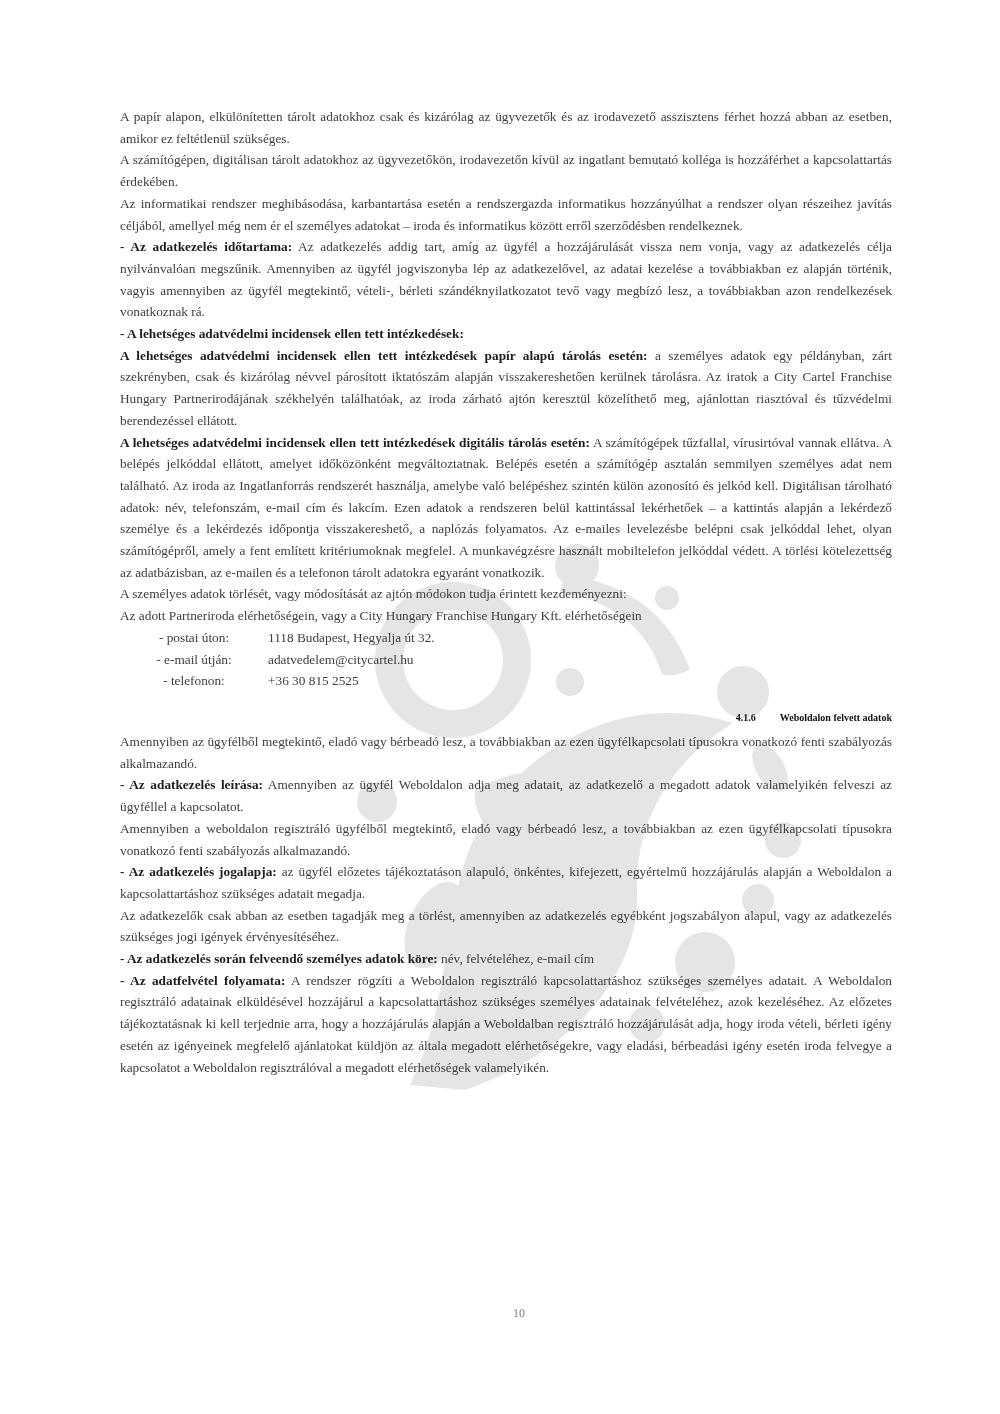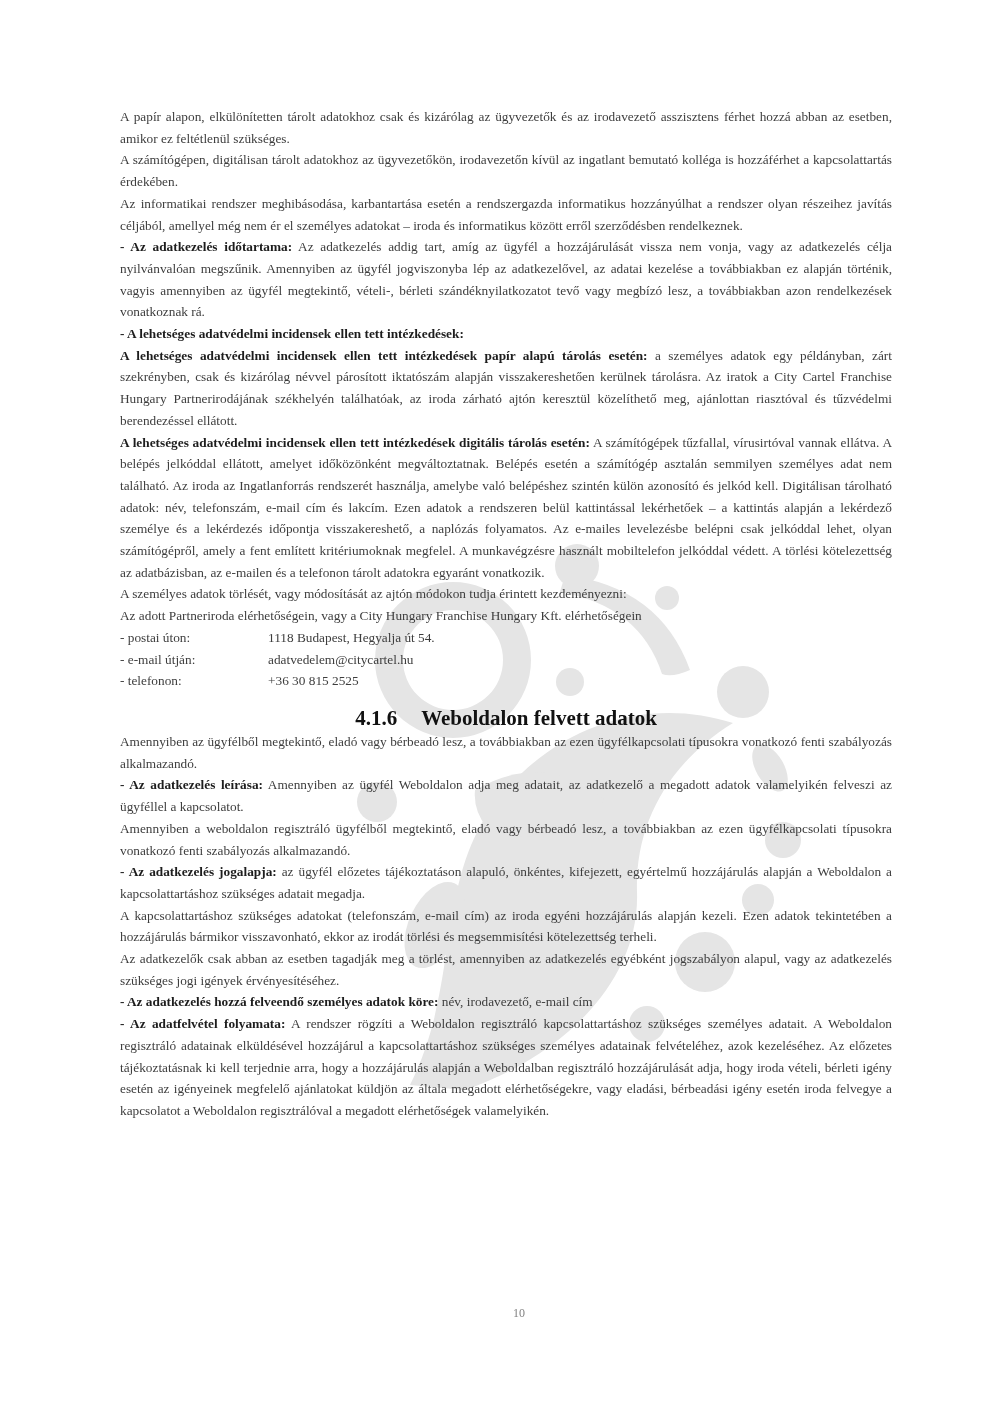--- a/index.html
+++ b/index.html
@@ -17,7 +17,7 @@
   }
   .content p { margin:0; }
   .content b, .content .lead { color:#1d1d1d; font-weight:bold;margin-top:40px; }
-  .contact-row { display:flex; text-align:left; }
+  .contact-row { display:flex; text-align:center; }
   .contact-label { width:148px; flex:none; }
   .section-heading {
     font-size:21px; font-weight:bold; color:#111111;

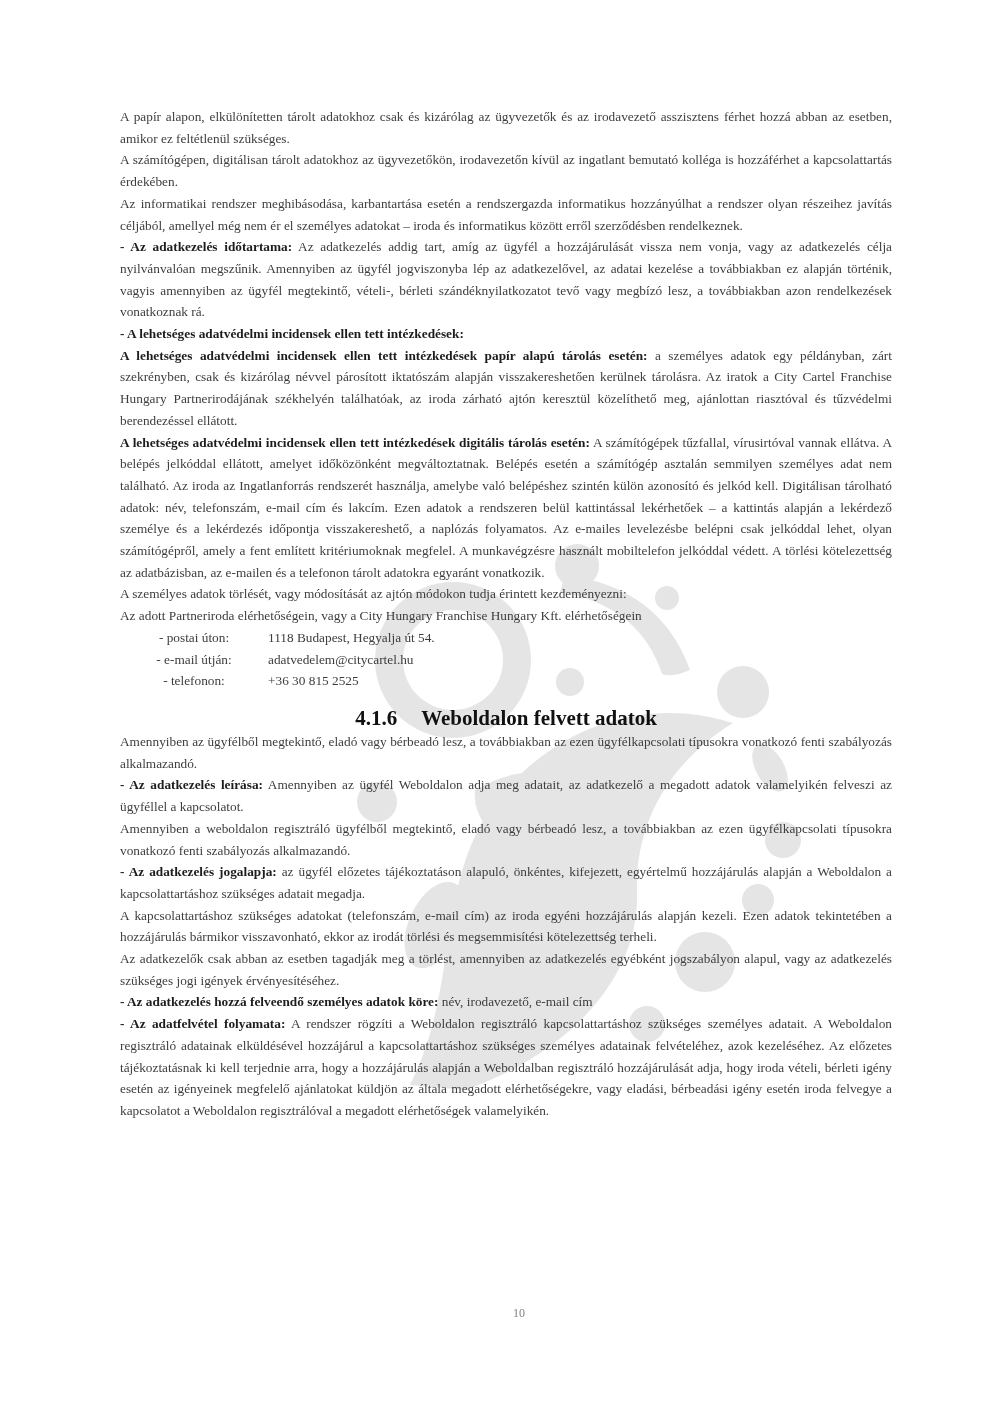--- a/index.html
+++ b/index.html
@@ -68,7 +68,7 @@
 
     <div class="contact-row">
       <span class="contact-label">- postai úton:</span>
-      <span class="contact-value">1118 Budapest, Hegyalja út 54.</span>
+      <span class="contact-value">1118 Budapest, Hegyalja út 32.</span>
     </div>
     <div class="contact-row">
       <span class="contact-label">- e-mail útján:</span>

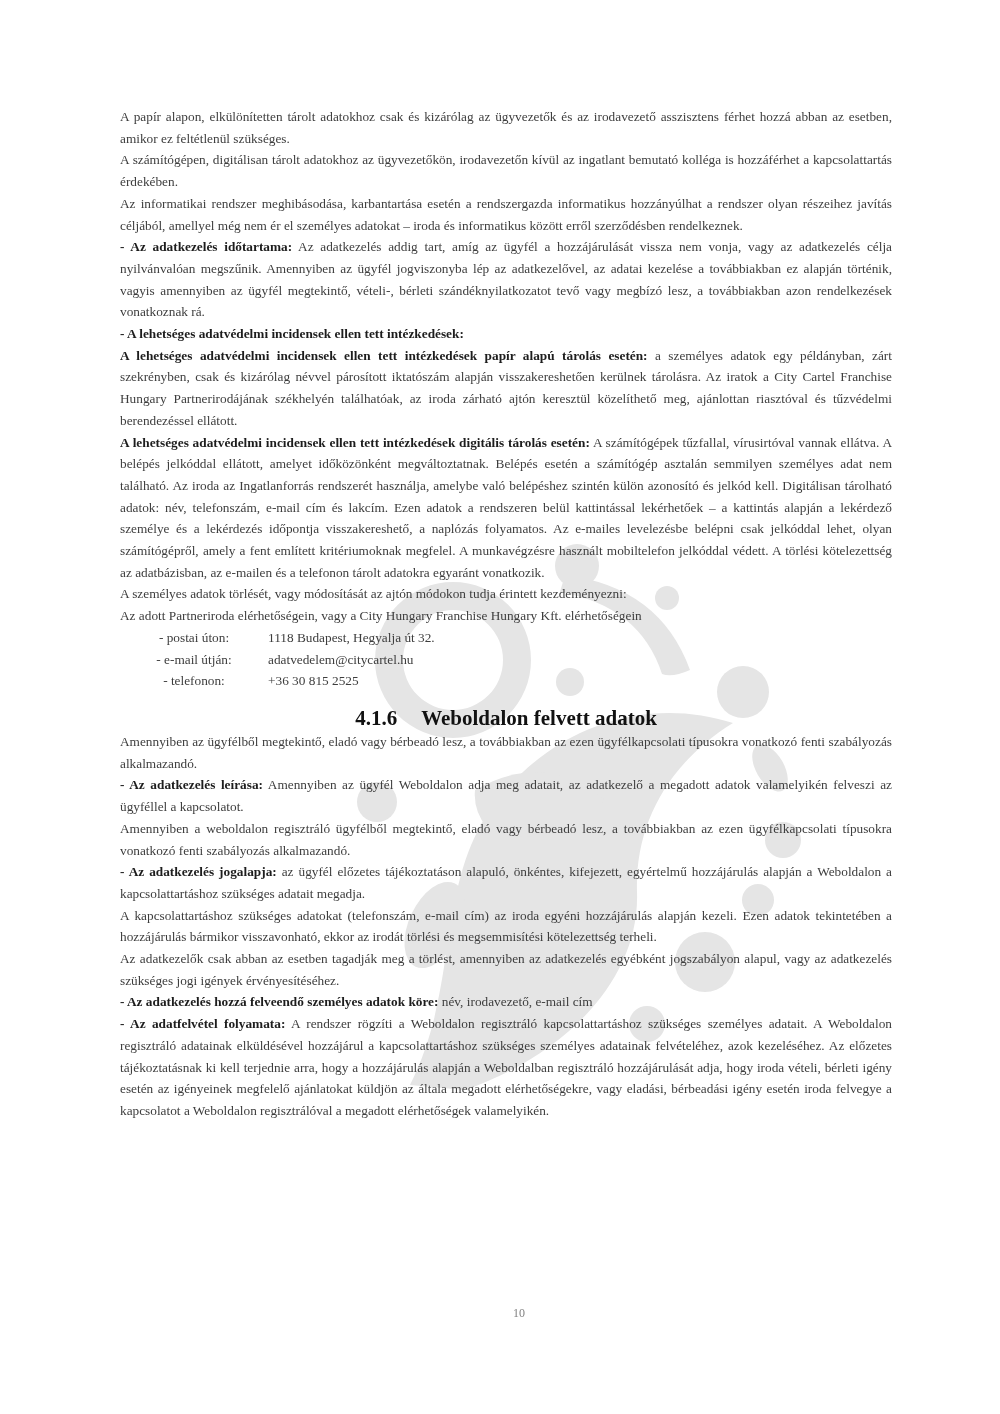--- a/index.html
+++ b/index.html
@@ -20,8 +20,8 @@
   .contact-row { display:flex; text-align:center; }
   .contact-label { width:148px; flex:none; }
   .section-heading {
-    font-size:21px; font-weight:bold; color:#111111;
-    margin:15px 0 2px 0; text-align:center; line-height:22px;
+    font-size:10px; font-weight:bold; color:#111111;
+    margin:15px 0 2px 0; text-align:right; line-height:22px;
   }
   .section-heading .num { display:inline-block; margin-right:24px; }
   .pagenum {

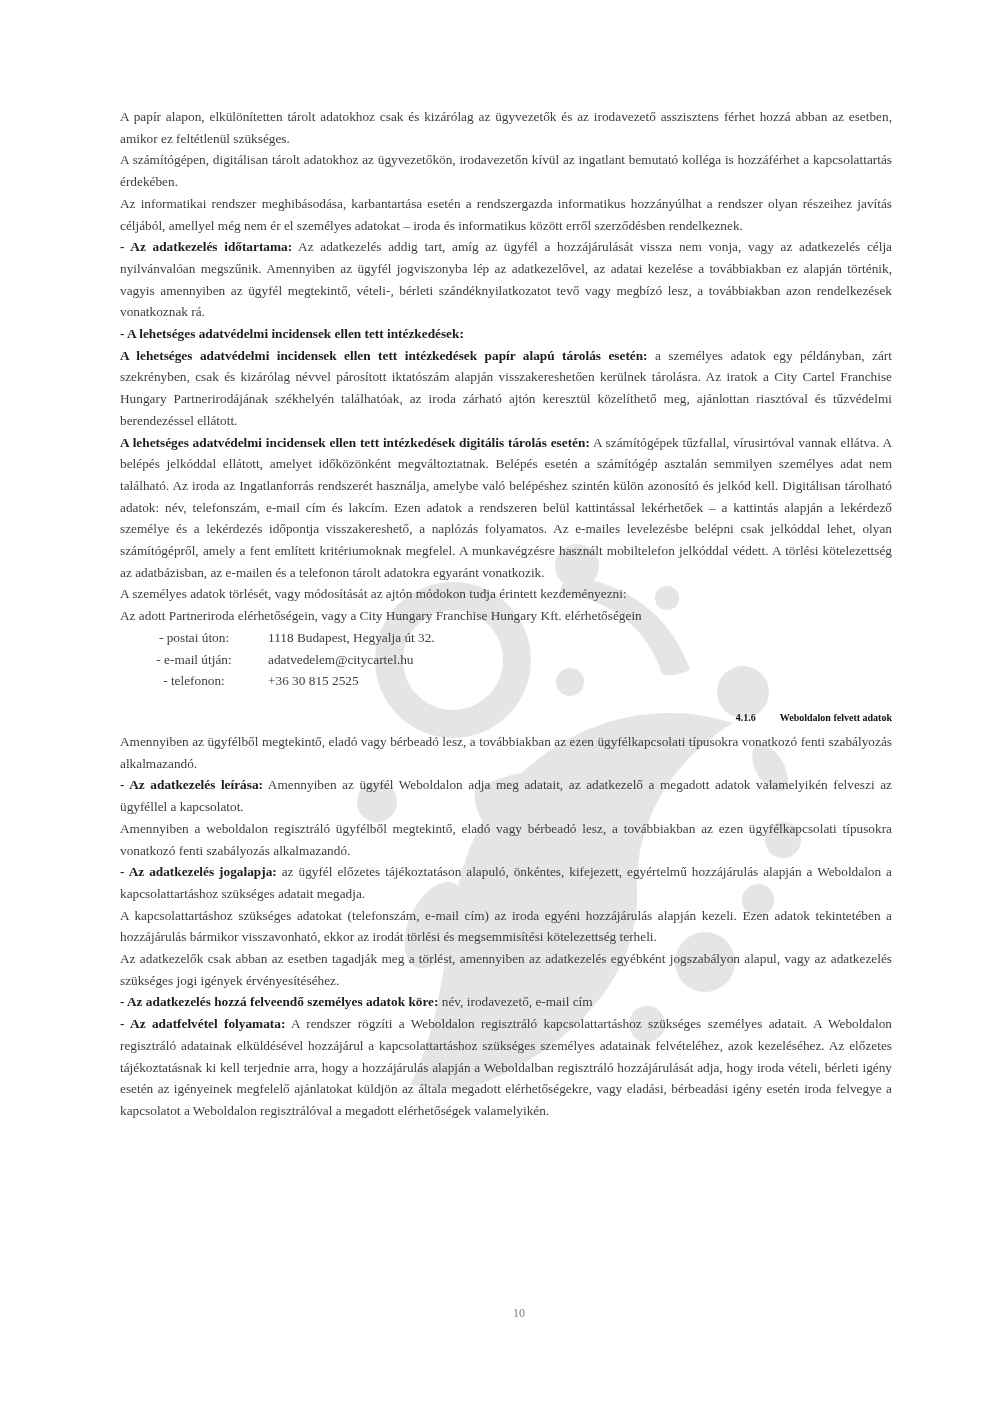--- a/index.html
+++ b/index.html
@@ -87,7 +87,6 @@
     <p><b>- Az adatkezelés leírása:</b> <span>Amennyiben az ügyfél Weboldalon adja meg adatait, az adatkezelő a megadott adatok valamelyikén felveszi az ügyféllel a kapcsolatot.</span></p>
     <p><span>Amennyiben a weboldalon regisztráló ügyfélből megtekintő, eladó vagy bérbeadó lesz, a továbbiakban az ezen ügyfélkapcsolati típusokra vonatkozó fenti szabályozás alkalmazandó.</span></p>
     <p><b>- Az adatkezelés jogalapja:</b> <span>az ügyfél előzetes tájékoztatáson alapuló, önkéntes, kifejezett, egyértelmű hozzájárulás alapján a Weboldalon a kapcsolattartáshoz szükséges adatait megadja.</span></p>
-    <p><span>A kapcsolattartáshoz szükséges adatokat (telefonszám, e-mail cím) az iroda egyéni hozzájárulás alapján kezeli. Ezen adatok tekintetében a hozzájárulás bármikor visszavonható, ekkor az irodát törlési és megsemmisítési kötelezettség terheli.</span></p>
     <p><span>Az adatkezelők csak abban az esetben tagadják meg a törlést, amennyiben az adatkezelés egyébként jogszabályon alapul, vagy az adatkezelés szükséges jogi igények érvényesítéséhez.</span></p>
     <p><b>- Az adatkezelés hozzá felveendő személyes adatok köre:</b> <span>név, irodavezető, e-mail cím</span></p>
     <p><b>- Az adatfelvétel folyamata:</b> <span>A rendszer rögzíti a Weboldalon regisztráló kapcsolattartáshoz szükséges személyes adatait. A Weboldalon regisztráló adatainak elküldésével hozzájárul a kapcsolattartáshoz szükséges személyes adatainak felvételéhez, azok kezeléséhez. Az előzetes tájékoztatásnak ki kell terjednie arra, hogy a hozzájárulás alapján a Weboldalban regisztráló hozzájárulását adja, hogy iroda vételi, bérleti igény esetén az igényeinek megfelelő ajánlatokat küldjön az általa megadott elérhetőségekre, vagy eladási, bérbeadási igény esetén iroda felvegye a kapcsolatot a Weboldalon regisztrálóval a megadott elérhetőségek valamelyikén.</span></p>

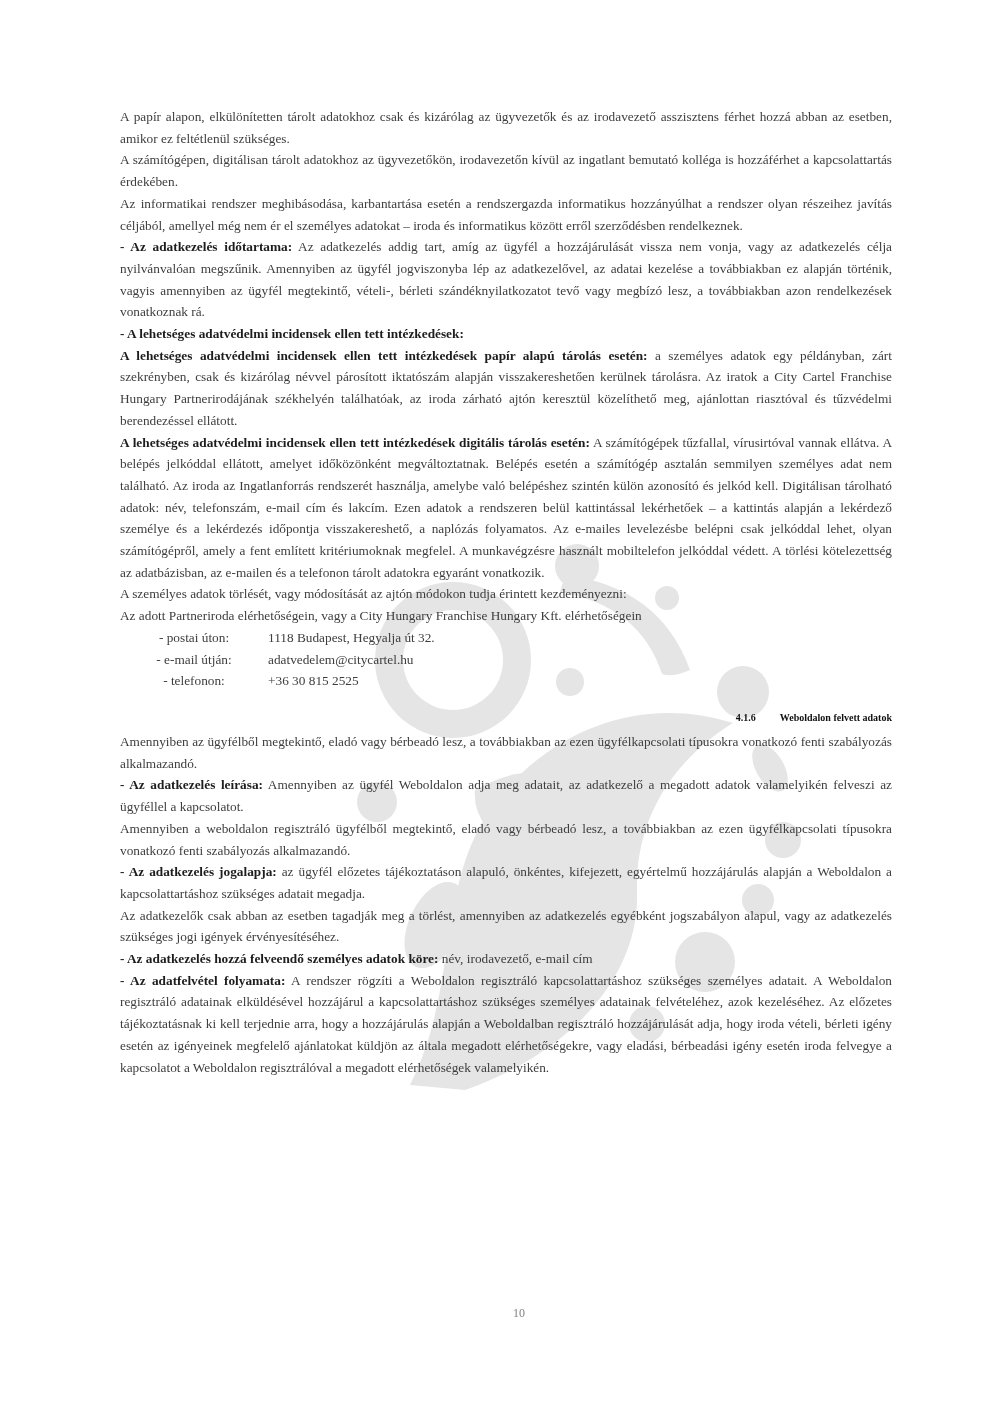--- a/index.html
+++ b/index.html
@@ -88,7 +88,7 @@
     <p><span>Amennyiben a weboldalon regisztráló ügyfélből megtekintő, eladó vagy bérbeadó lesz, a továbbiakban az ezen ügyfélkapcsolati típusokra vonatkozó fenti szabályozás alkalmazandó.</span></p>
     <p><b>- Az adatkezelés jogalapja:</b> <span>az ügyfél előzetes tájékoztatáson alapuló, önkéntes, kifejezett, egyértelmű hozzájárulás alapján a Weboldalon a kapcsolattartáshoz szükséges adatait megadja.</span></p>
     <p><span>Az adatkezelők csak abban az esetben tagadják meg a törlést, amennyiben az adatkezelés egyébként jogszabályon alapul, vagy az adatkezelés szükséges jogi igények érvényesítéséhez.</span></p>
-    <p><b>- Az adatkezelés hozzá felveendő személyes adatok köre:</b> <span>név, irodavezető, e-mail cím</span></p>
+    <p><b>- Az adatkezelés során felveendő személyes adatok köre:</b> <span>név, irodavezető, e-mail cím</span></p>
     <p><b>- Az adatfelvétel folyamata:</b> <span>A rendszer rögzíti a Weboldalon regisztráló kapcsolattartáshoz szükséges személyes adatait. A Weboldalon regisztráló adatainak elküldésével hozzájárul a kapcsolattartáshoz szükséges személyes adatainak felvételéhez, azok kezeléséhez. Az előzetes tájékoztatásnak ki kell terjednie arra, hogy a hozzájárulás alapján a Weboldalban regisztráló hozzájárulását adja, hogy iroda vételi, bérleti igény esetén az igényeinek megfelelő ajánlatokat küldjön az általa megadott elérhetőségekre, vagy eladási, bérbeadási igény esetén iroda felvegye a kapcsolatot a Weboldalon regisztrálóval a megadott elérhetőségek valamelyikén.</span></p>
 
   </div>

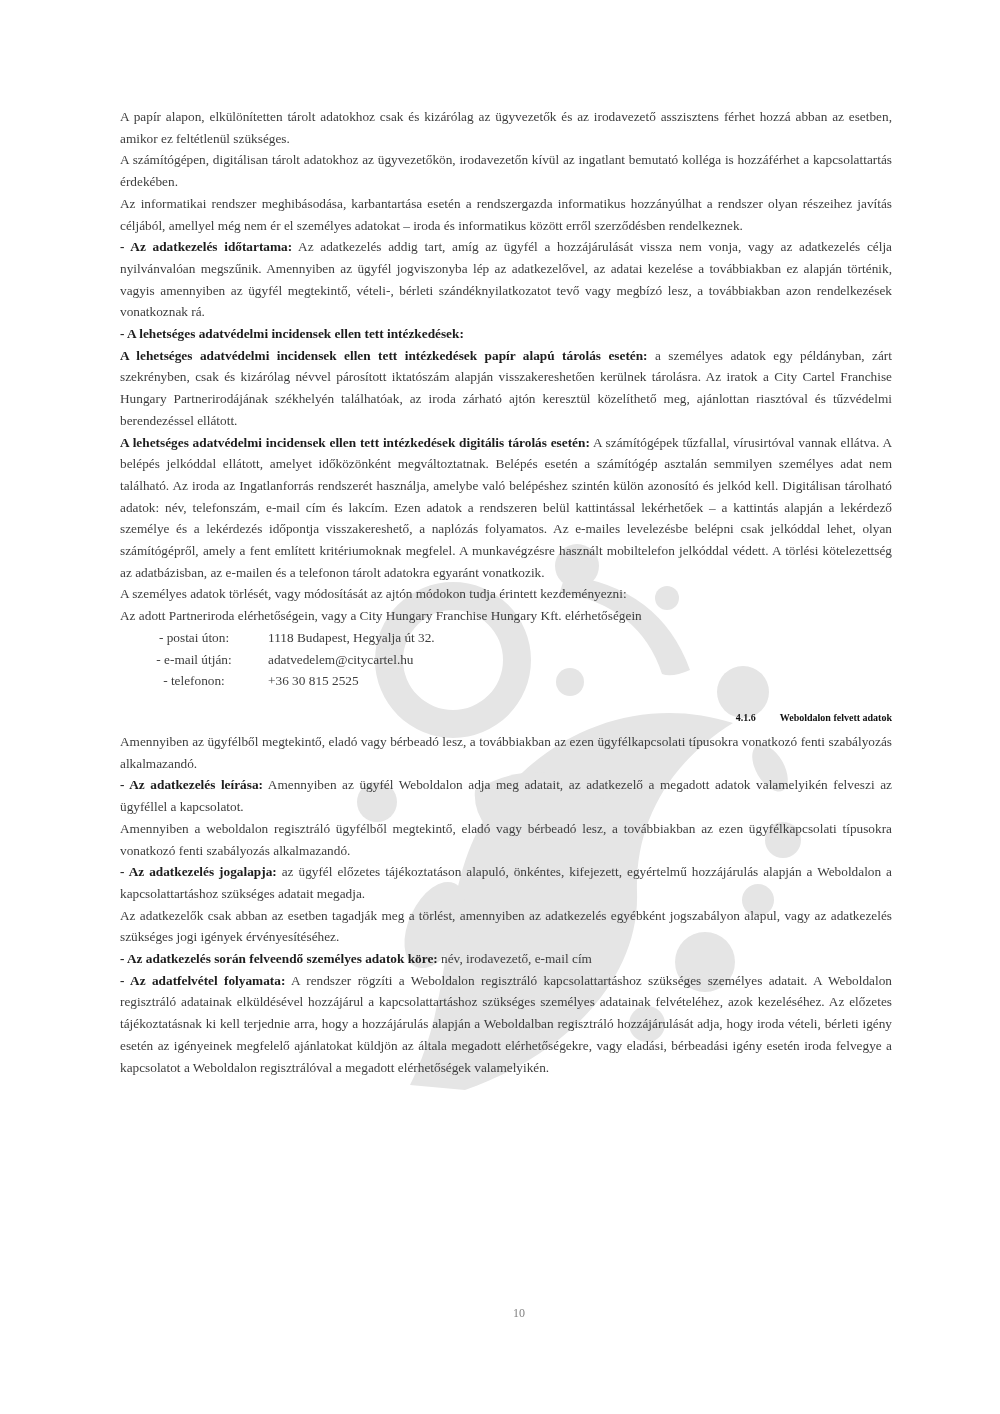--- a/index.html
+++ b/index.html
@@ -88,7 +88,7 @@
     <p><span>Amennyiben a weboldalon regisztráló ügyfélből megtekintő, eladó vagy bérbeadó lesz, a továbbiakban az ezen ügyfélkapcsolati típusokra vonatkozó fenti szabályozás alkalmazandó.</span></p>
     <p><b>- Az adatkezelés jogalapja:</b> <span>az ügyfél előzetes tájékoztatáson alapuló, önkéntes, kifejezett, egyértelmű hozzájárulás alapján a Weboldalon a kapcsolattartáshoz szükséges adatait megadja.</span></p>
     <p><span>Az adatkezelők csak abban az esetben tagadják meg a törlést, amennyiben az adatkezelés egyébként jogszabályon alapul, vagy az adatkezelés szükséges jogi igények érvényesítéséhez.</span></p>
-    <p><b>- Az adatkezelés során felveendő személyes adatok köre:</b> <span>név, irodavezető, e-mail cím</span></p>
+    <p><b>- Az adatkezelés során felveendő személyes adatok köre:</b> <span>név, felvételéhez, e-mail cím</span></p>
     <p><b>- Az adatfelvétel folyamata:</b> <span>A rendszer rögzíti a Weboldalon regisztráló kapcsolattartáshoz szükséges személyes adatait. A Weboldalon regisztráló adatainak elküldésével hozzájárul a kapcsolattartáshoz szükséges személyes adatainak felvételéhez, azok kezeléséhez. Az előzetes tájékoztatásnak ki kell terjednie arra, hogy a hozzájárulás alapján a Weboldalban regisztráló hozzájárulását adja, hogy iroda vételi, bérleti igény esetén az igényeinek megfelelő ajánlatokat küldjön az általa megadott elérhetőségekre, vagy eladási, bérbeadási igény esetén iroda felvegye a kapcsolatot a Weboldalon regisztrálóval a megadott elérhetőségek valamelyikén.</span></p>
 
   </div>

